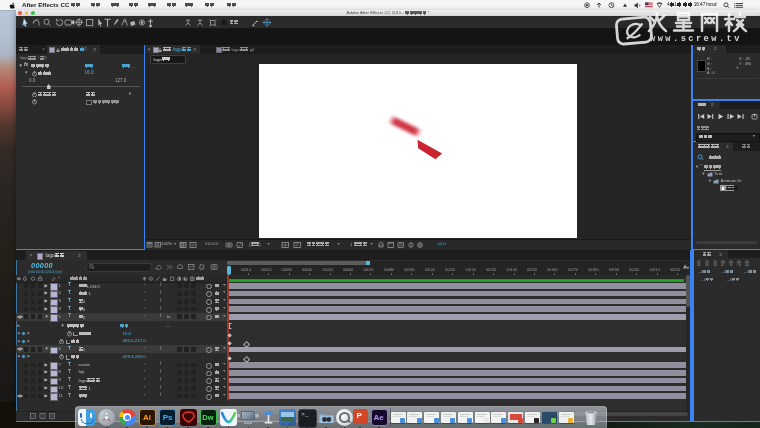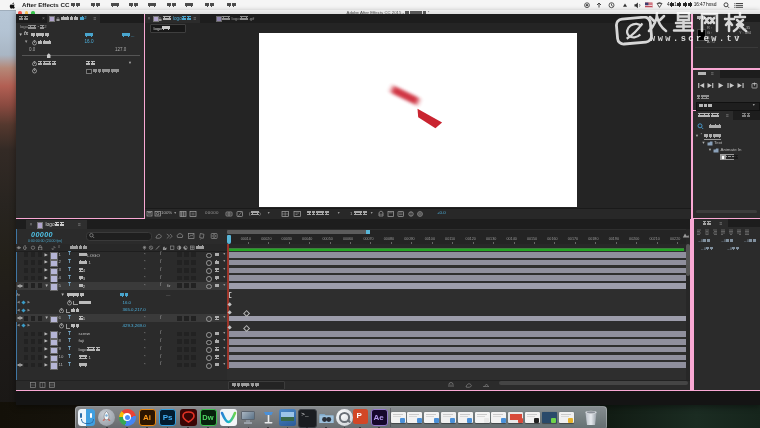--- a/index.html
+++ b/index.html
@@ -112,7 +112,7 @@
   <div class="a tx" style="left:213.5px;top:4.6px;font-size:4.2px;color:#b5b5b5"><i class="z"></i><i class="z"></i></div>
   </div>
 
-  <div id="panels" class="a" style="left:0;top:4px;width:744px;height:377px;background:#f9a8d4">
+  <div id="panels" class="a" style="left:0;top:35px;width:744px;height:377px;background:#3b82f6">
 
   <div class="a" style="left:0;top:0;width:127.5px;height:204px;background:#2b2b2b">
     <div class="a" style="left:0;top:0;width:127.5px;height:8.5px;background:#1d1d1d"></div>

